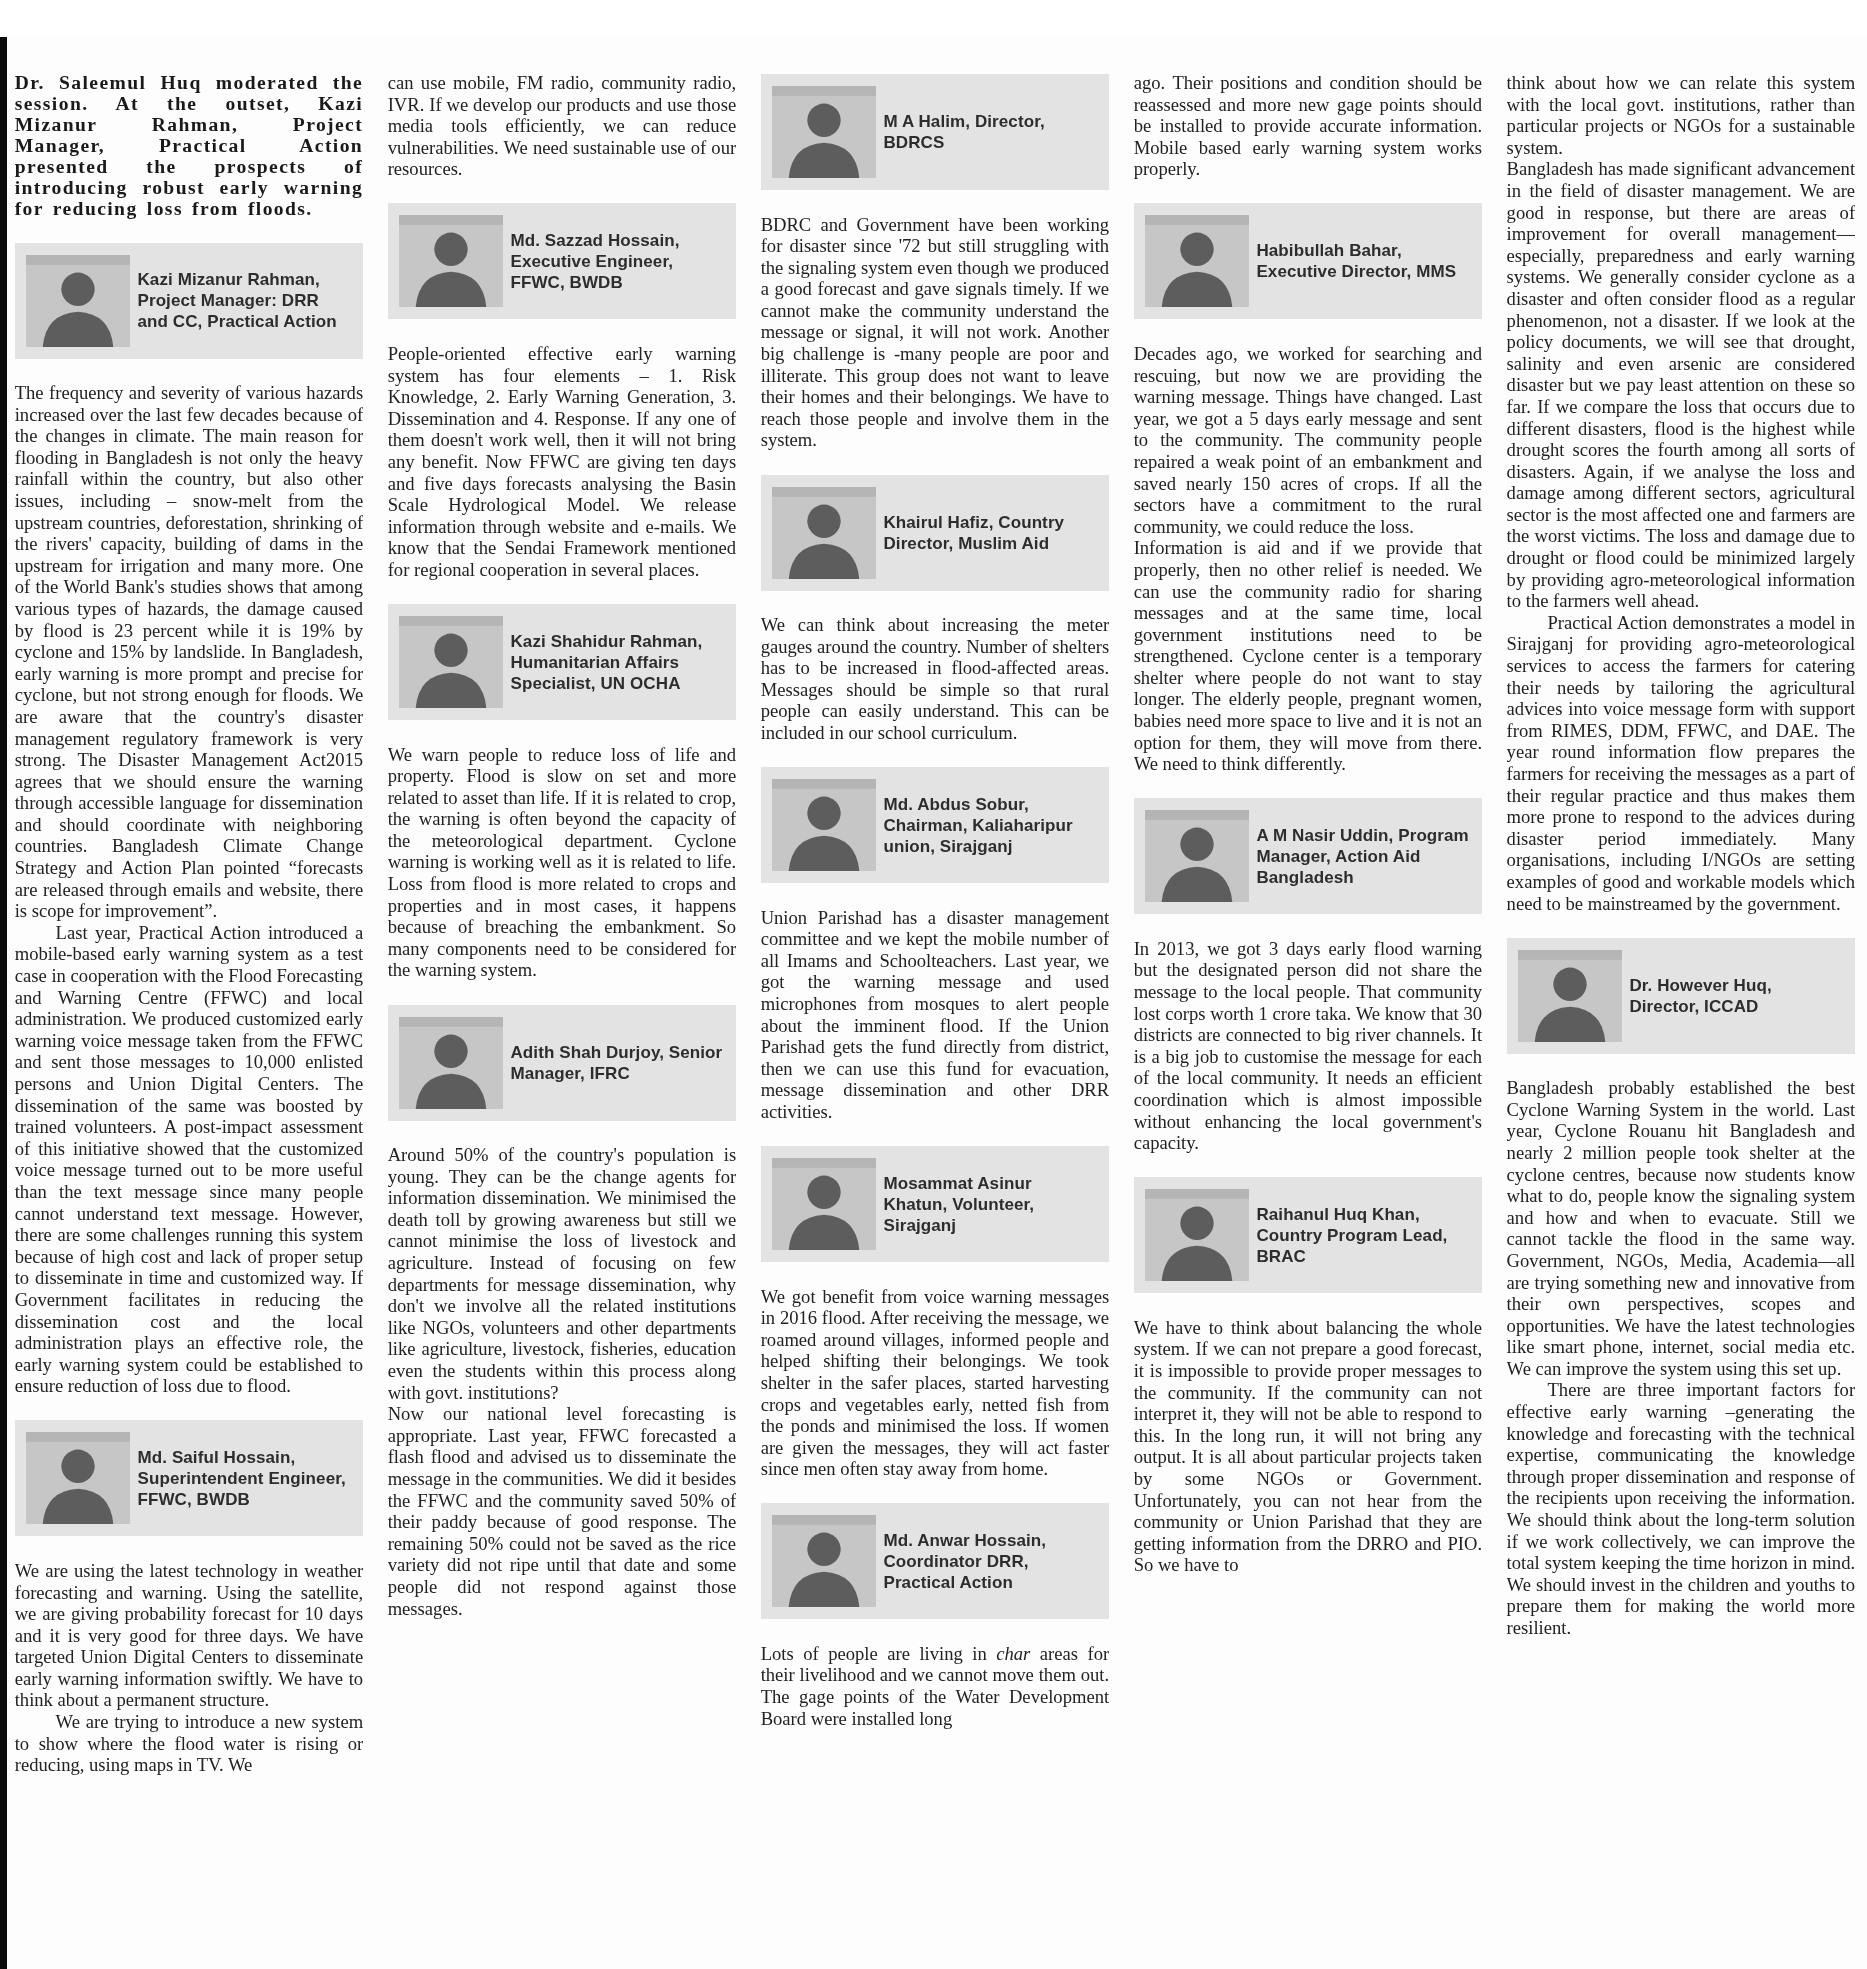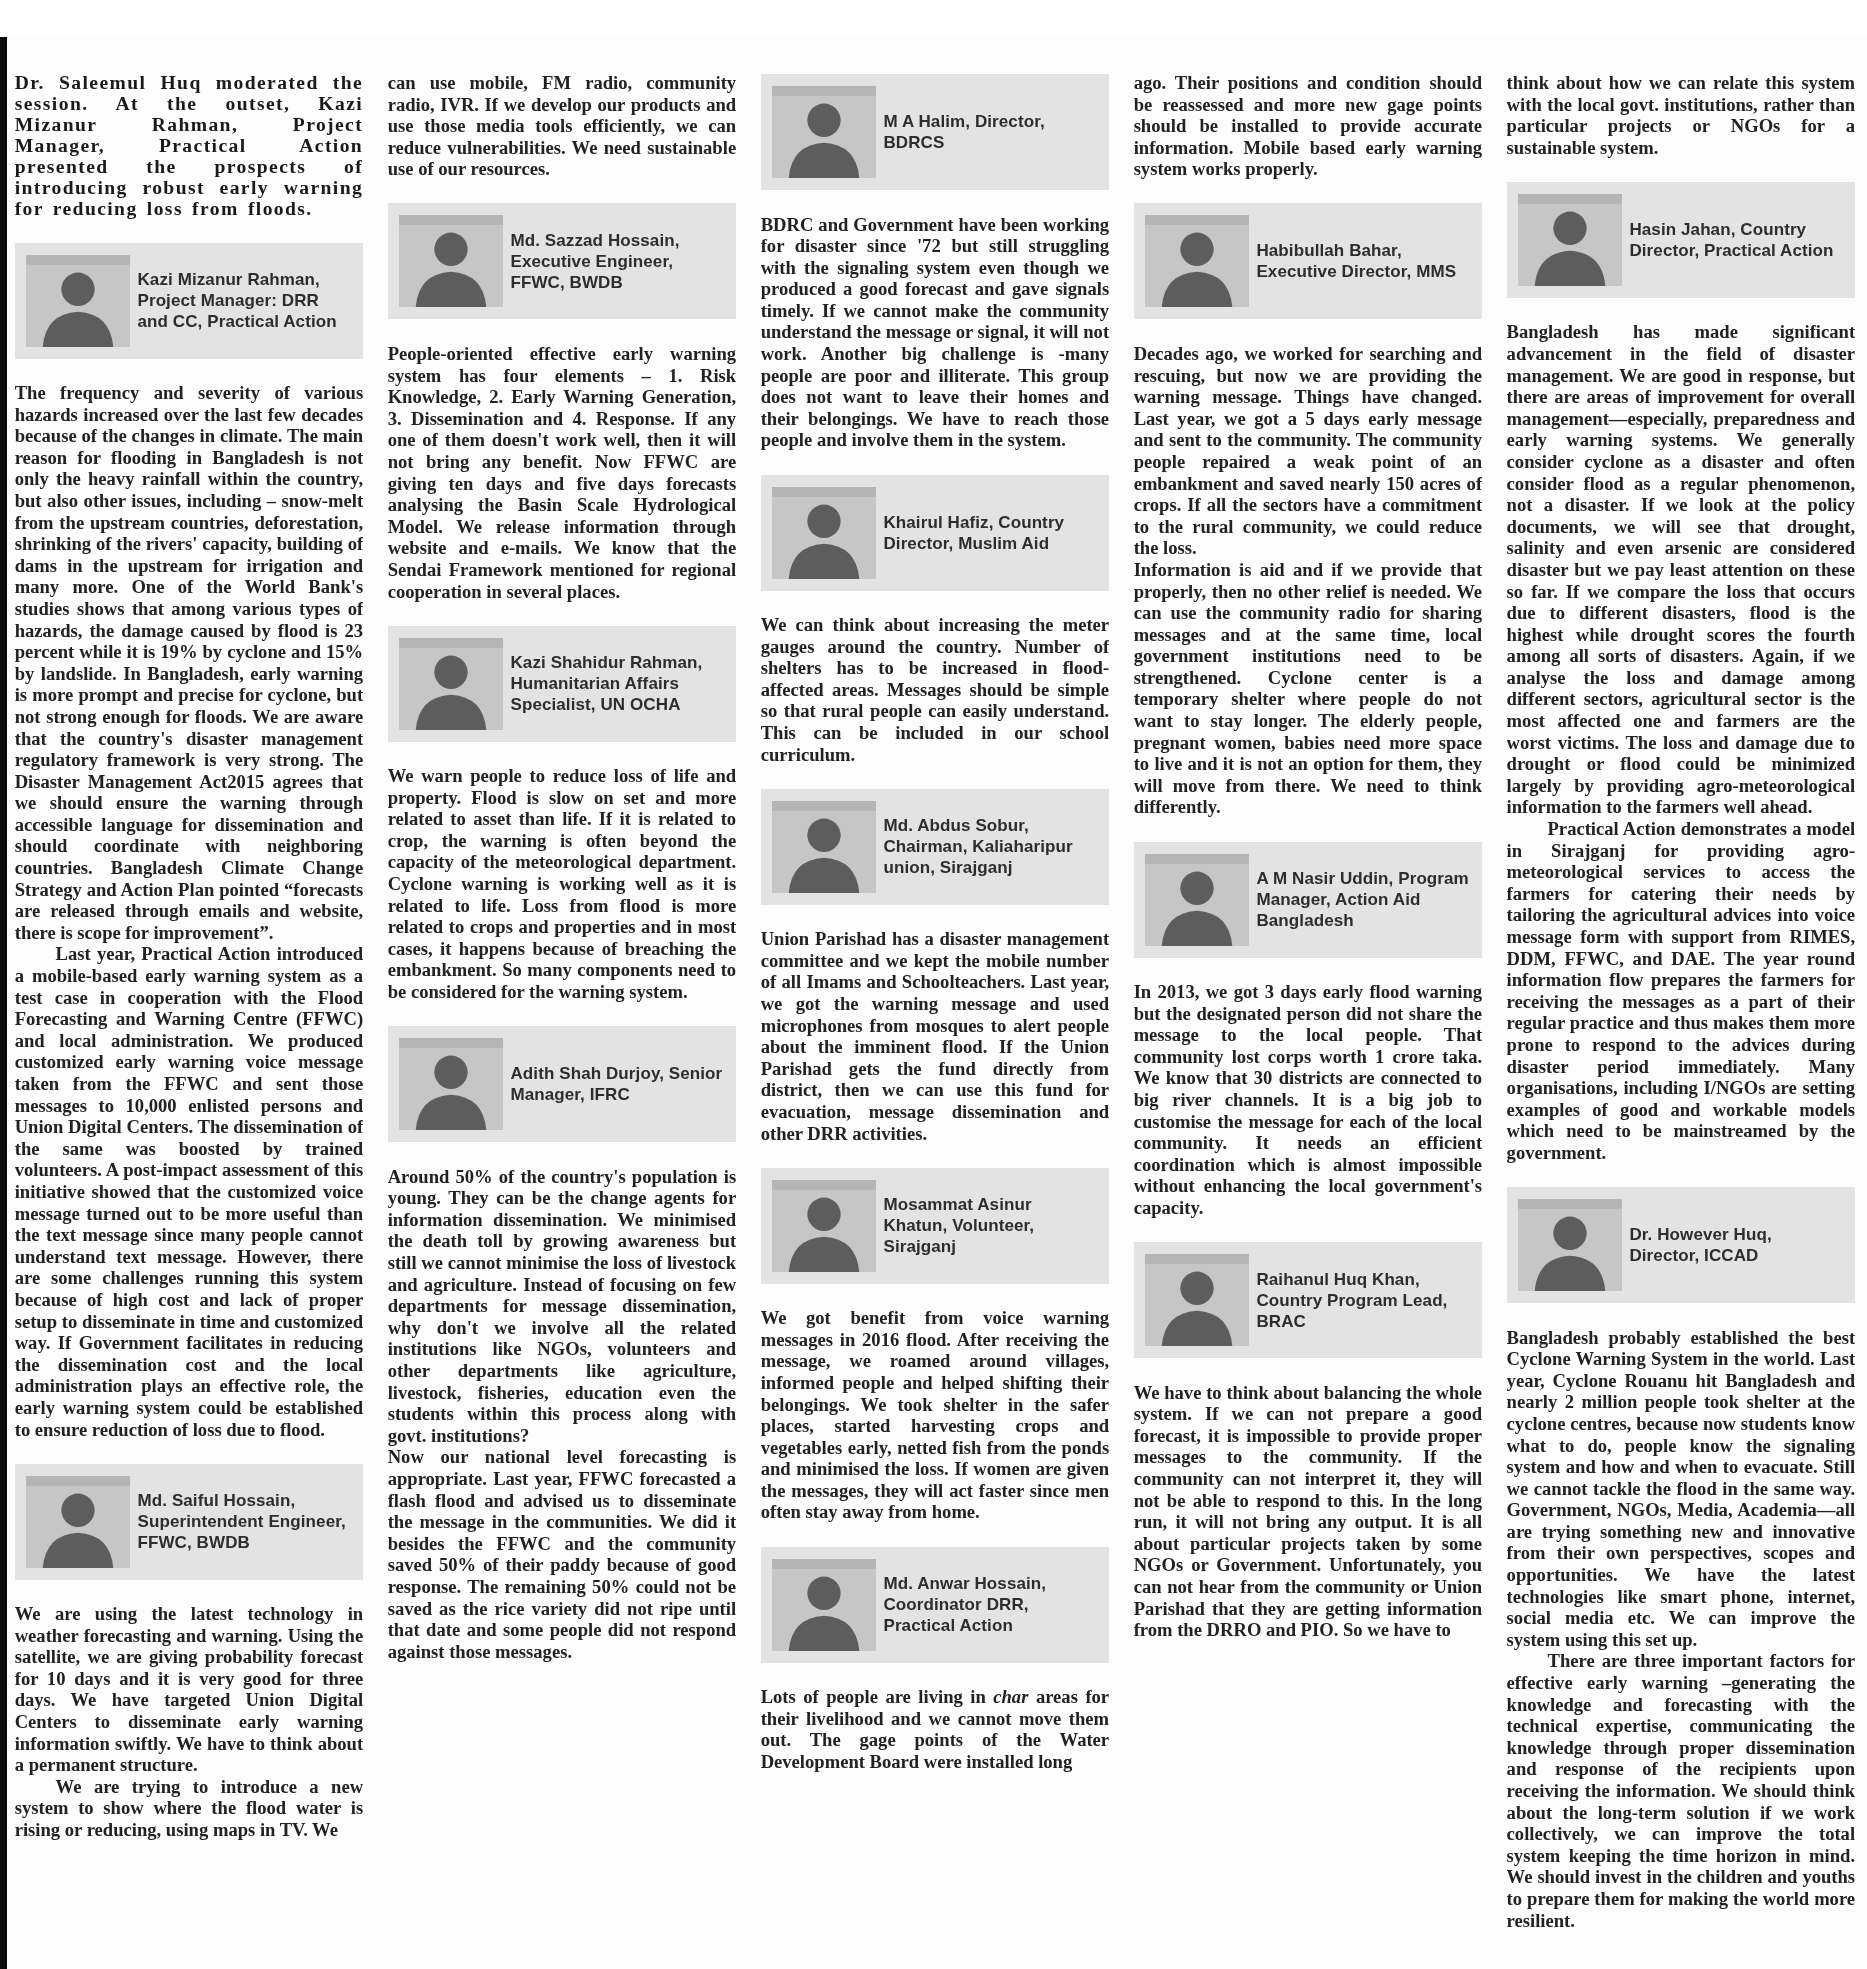--- a/index.html
+++ b/index.html
@@ -43,7 +43,6 @@
     color: #222222;
     text-align: justify;
     hyphens: none;
-    font-weight: bold;
   }
   p.body.indent { text-indent: 2.2em; }
   p.body em { font-style: italic; }

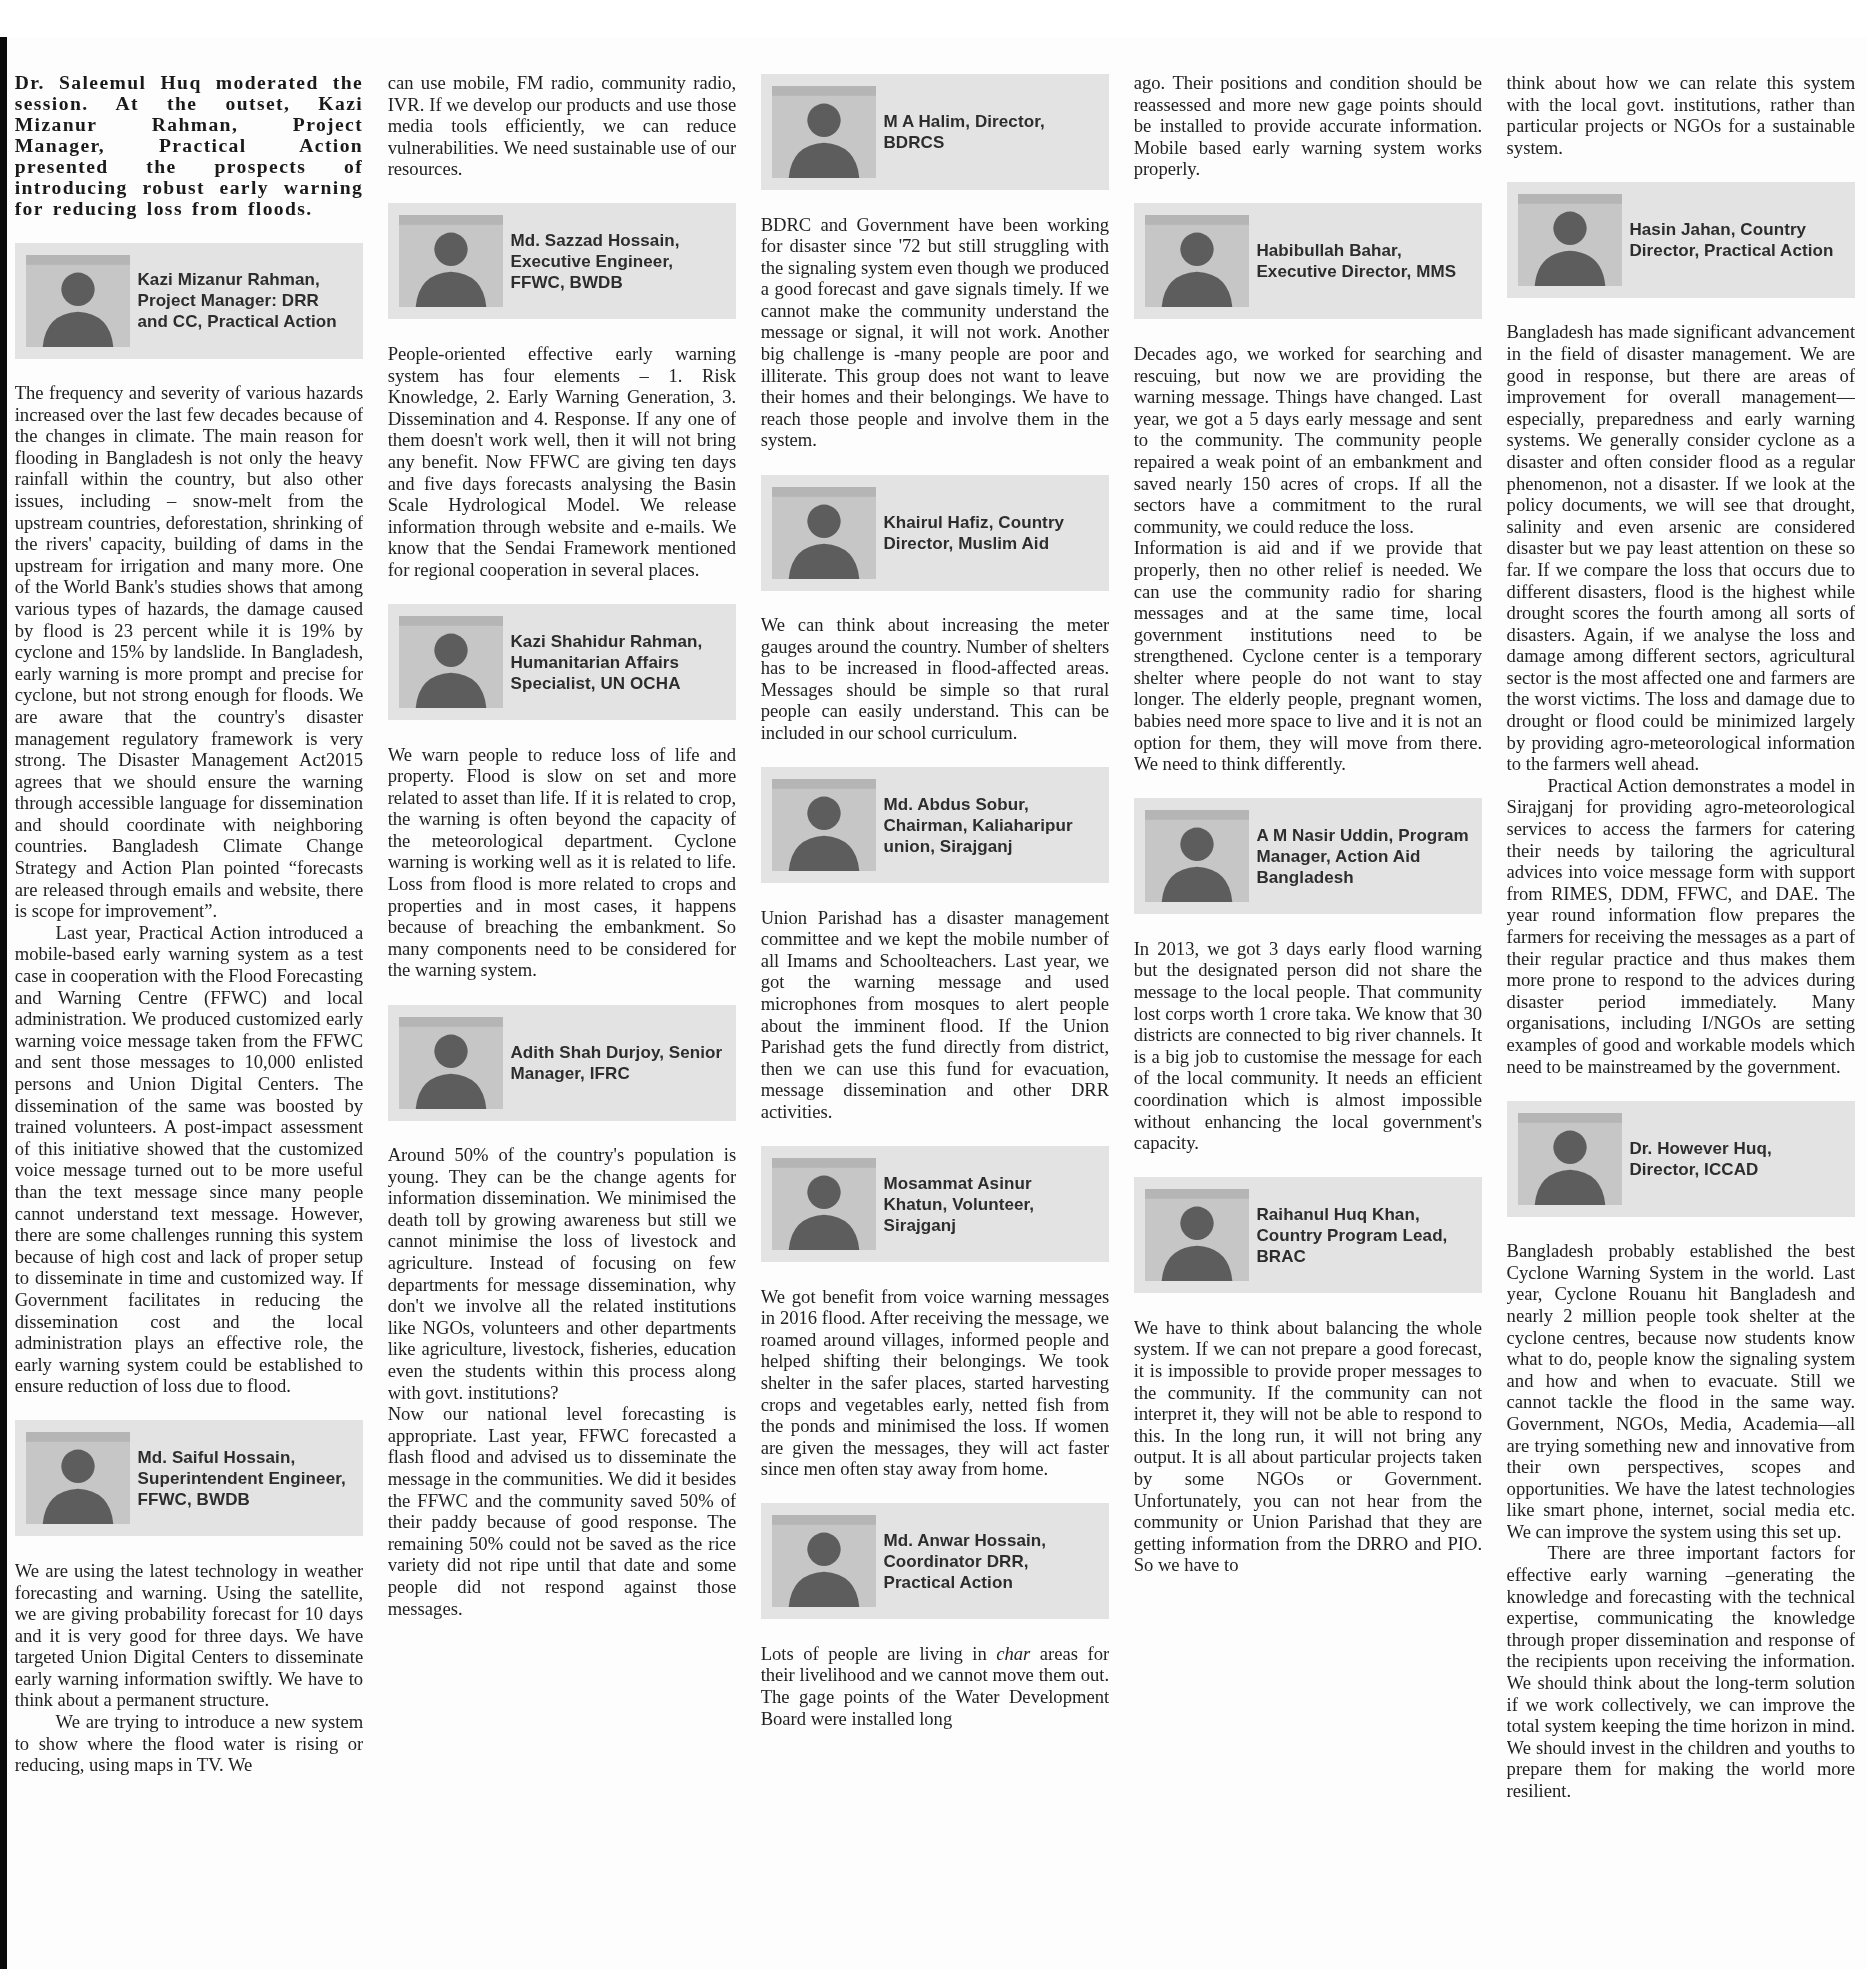--- a/index.html
+++ b/index.html
@@ -263,17 +263,6 @@
       </div>
       <div class="col">
         <p class="body">think about how we can relate this system with the local govt. institutions, rather than particular projects or NGOs for a sustainable system.</p>
-        <div class="speaker">
-          <div class="photo">
-            <svg width="104" height="92" viewBox="0 0 106 94" preserveAspectRatio="none">
-              <rect width="106" height="94" fill="#c6c6c6"></rect>
-              <rect x="0" y="0" width="106" height="10" fill="#b5b5b5"></rect>
-              <circle cx="53" cy="35" r="17" fill="#5d5d5d"></circle>
-              <path d="M17 94 Q20 60 53 58 Q86 60 89 94 Z" fill="#5d5d5d"></path>
-            </svg>
-          </div>
-          <div class="sname">Hasin Jahan, Country Director, Practical Action</div>
-        </div>
         <p class="body">Bangladesh has made significant advancement in the field of disaster management. We are good in response, but there are areas of improvement for overall management—especially, preparedness and early warning systems. We generally consider cyclone as a disaster and often consider flood as a regular phenomenon, not a disaster. If we look at the policy documents, we will see that drought, salinity and even arsenic are considered disaster but we pay least attention on these so far. If we compare the loss that occurs due to different disasters, flood is the highest while drought scores the fourth among all sorts of disasters. Again, if we analyse the loss and damage among different sectors, agricultural sector is the most affected one and farmers are the worst victims. The loss and damage due to drought or flood could be minimized largely by providing agro-meteorological information to the farmers well ahead.</p>
         <p class="body indent">Practical Action demonstrates a model in Sirajganj for providing agro-meteorological services to access the farmers for catering their needs by tailoring the agricultural advices into voice message form with support from RIMES, DDM, FFWC, and DAE. The year round information flow prepares the farmers for receiving the messages as a part of their regular practice and thus makes them more prone to respond to the advices during disaster period immediately. Many organisations, including I/NGOs are setting examples of good and workable models which need to be mainstreamed by the government.</p>
         <div class="speaker">

